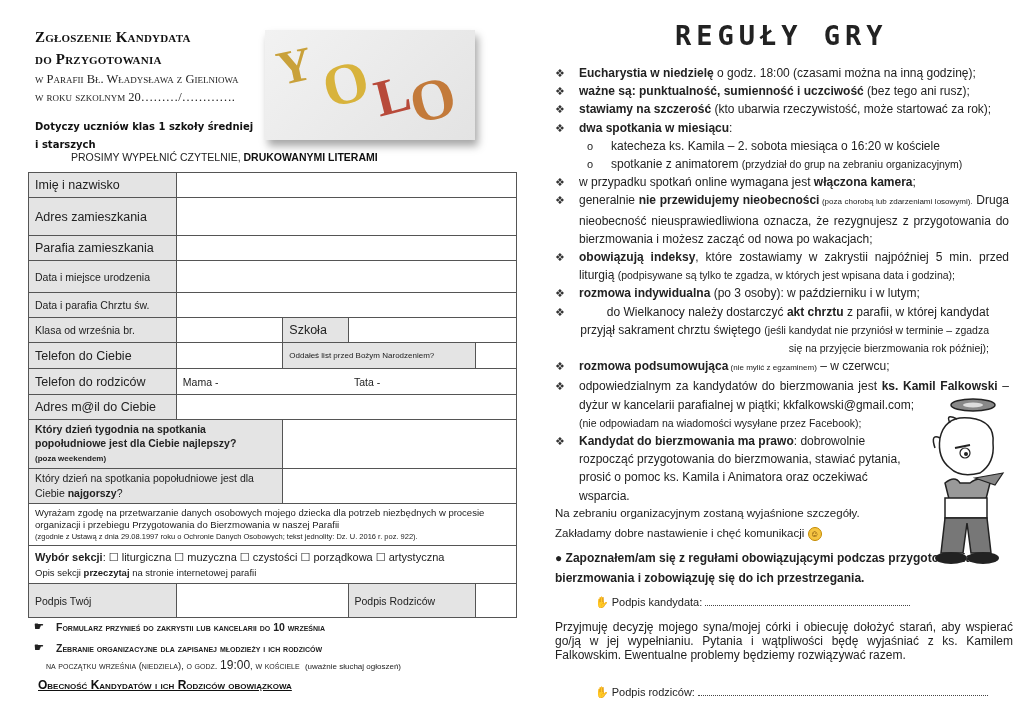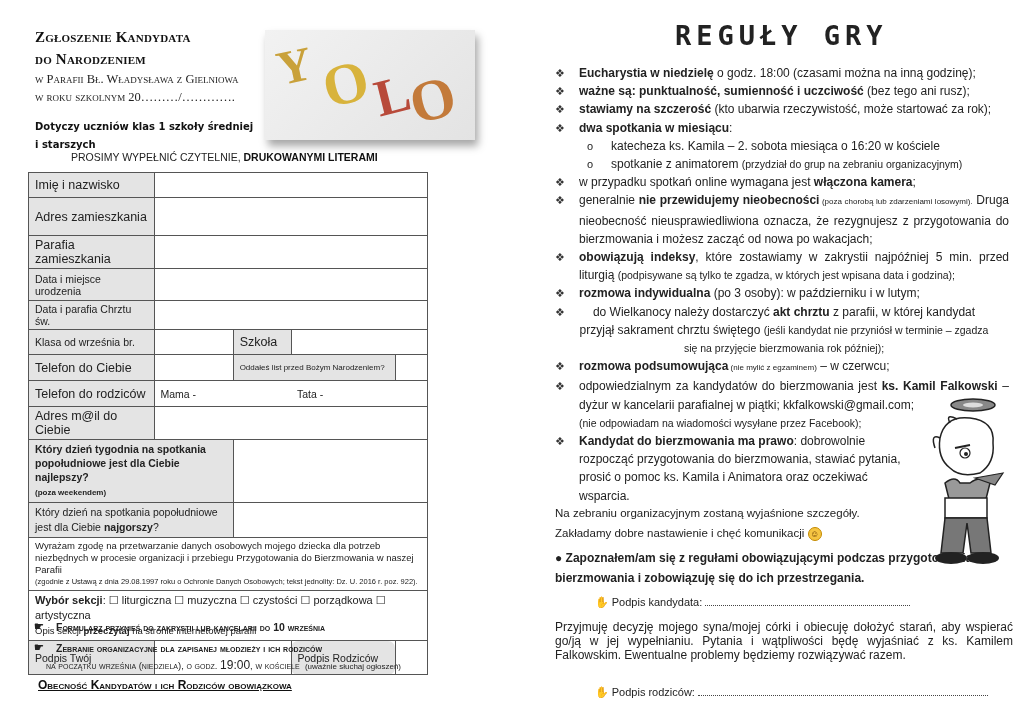--- a/index.html
+++ b/index.html
@@ -62,7 +62,7 @@
 <div class="left">
   <div class="hdr">
     <div class="t1">Zgłoszenie Kandydata</div>
-    <div class="t1">do Narodzeniem</div>
+    <div class="t1">do Przygotowania</div>
     <div class="t2">w Parafii Bł. Władysława z Gielniowa</div>
     <div class="t2">w roku szkolnym 20………/………….</div>
   </div>

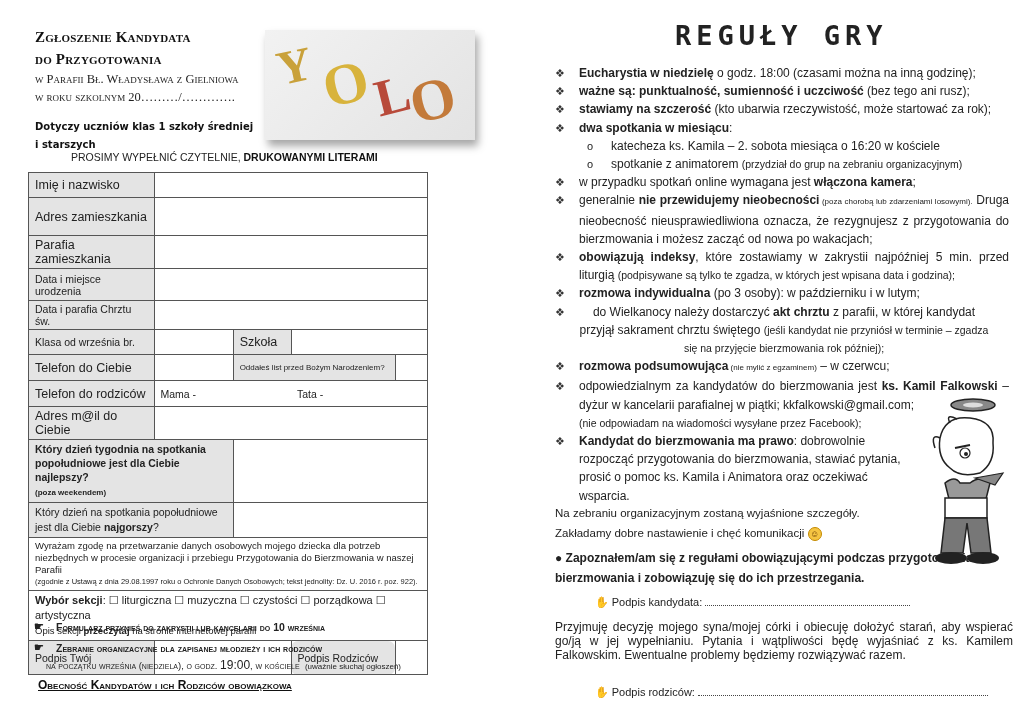--- a/index.html
+++ b/index.html
@@ -19,7 +19,7 @@
           background: linear-gradient(135deg, #f2f2f2, #e3e3e3); box-shadow: 3px 6px 8px rgba(0,0,0,0.35); overflow: hidden; }
   .yolo span { position: absolute; font-family: "Liberation Serif", serif; font-weight: bold; }
 
-  table.form { position: absolute; left: 28px; top: 172px; width: 400px; border-collapse: collapse; font-size: 12.5px; }
+  table.form { position: absolute; left: 28px; top: 172px; width: 489px; border-collapse: collapse; font-size: 12.5px; }
   table.form td { border: 1.5px solid #555; padding: 2px 6px; vertical-align: middle; color: #222; }
   td.g { background: #e4e4e4; }
   .sm { font-size: 10.5px; }

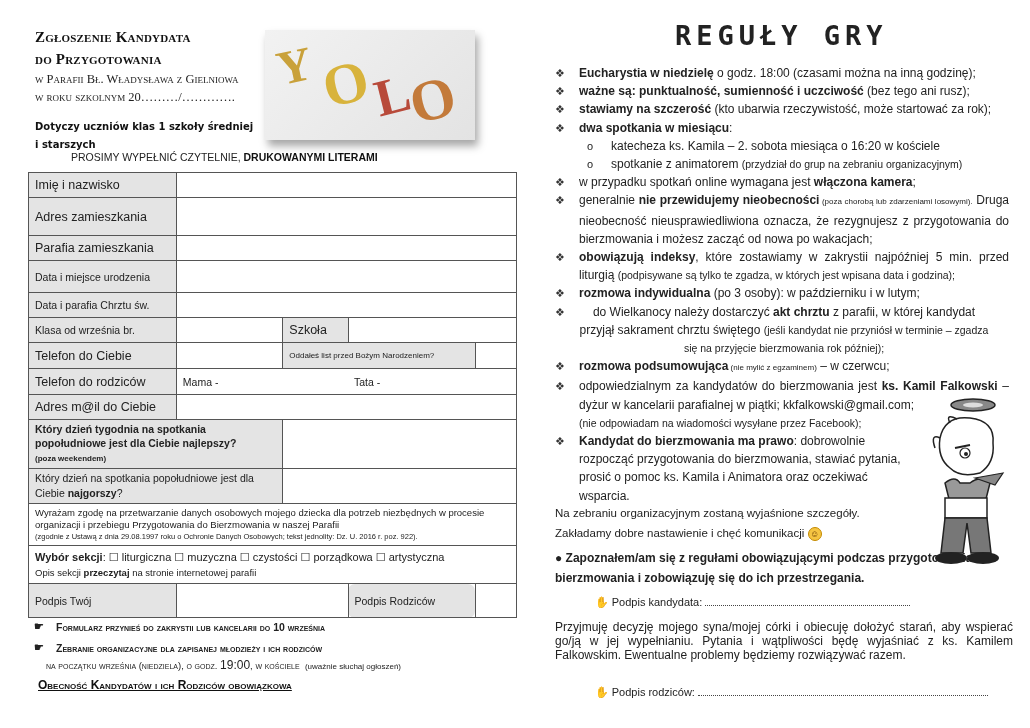--- a/index.html
+++ b/index.html
@@ -237,7 +237,7 @@
     </div>
     <div class="rule">
       <span class="b">❖</span>
-      <span class="c" style="text-align:center;padding-right:20px;"><span>do Wielkanocy należy dostarczyć </span><b>akt chrztu</b><span> z parafii, w której kandydat przyjął sakrament chrztu świętego </span><span class="f10">(jeśli kandydat nie przyniósł w terminie – zgadza się na przyjęcie bierzmowania rok później);</span></span>
+      <span class="c" style="text-align:right;padding-right:20px;"><span>do Wielkanocy należy dostarczyć </span><b>akt chrztu</b><span> z parafii, w której kandydat przyjął sakrament chrztu świętego </span><span class="f10">(jeśli kandydat nie przyniósł w terminie – zgadza się na przyjęcie bierzmowania rok później);</span></span>
     </div>
     <div class="rule">
       <span class="b">❖</span>

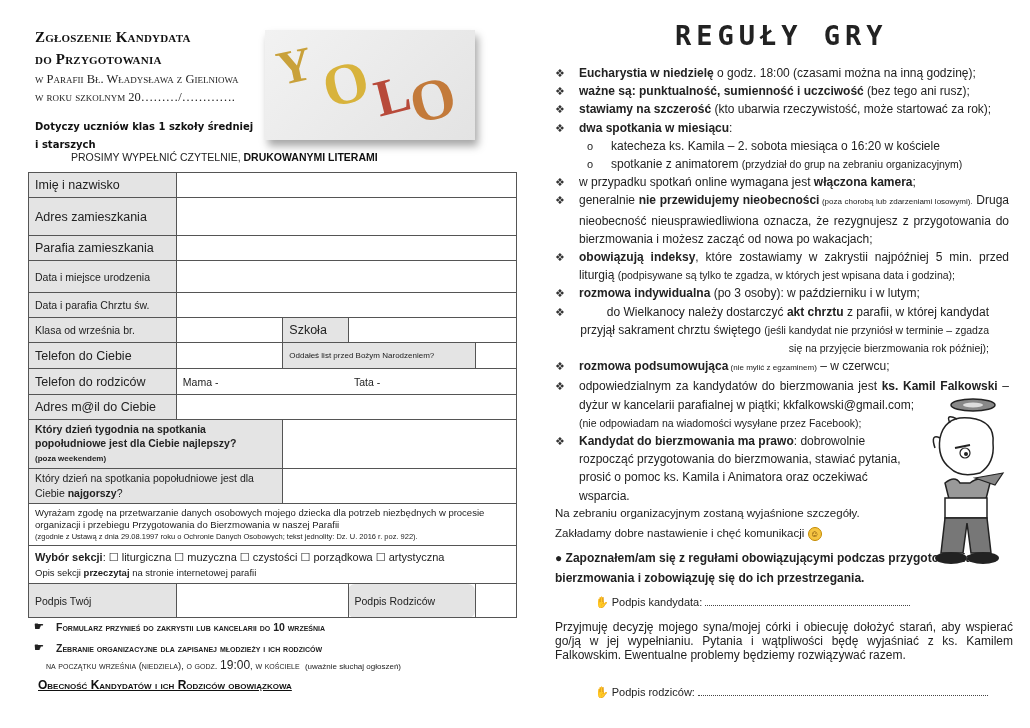--- a/index.html
+++ b/index.html
@@ -169,7 +169,7 @@
     <tr style="height:34px">
       <td class="g sm">Podpis Twój</td>
       <td colspan="2"></td>
-      <td class="g sm" style="width:60px;border-radius:7px;">Podpis Rodziców</td>
+      <td class="g sm" style="width:60px;">Podpis Rodziców</td>
       <td colspan="1"></td>
     </tr>
   </tbody>

